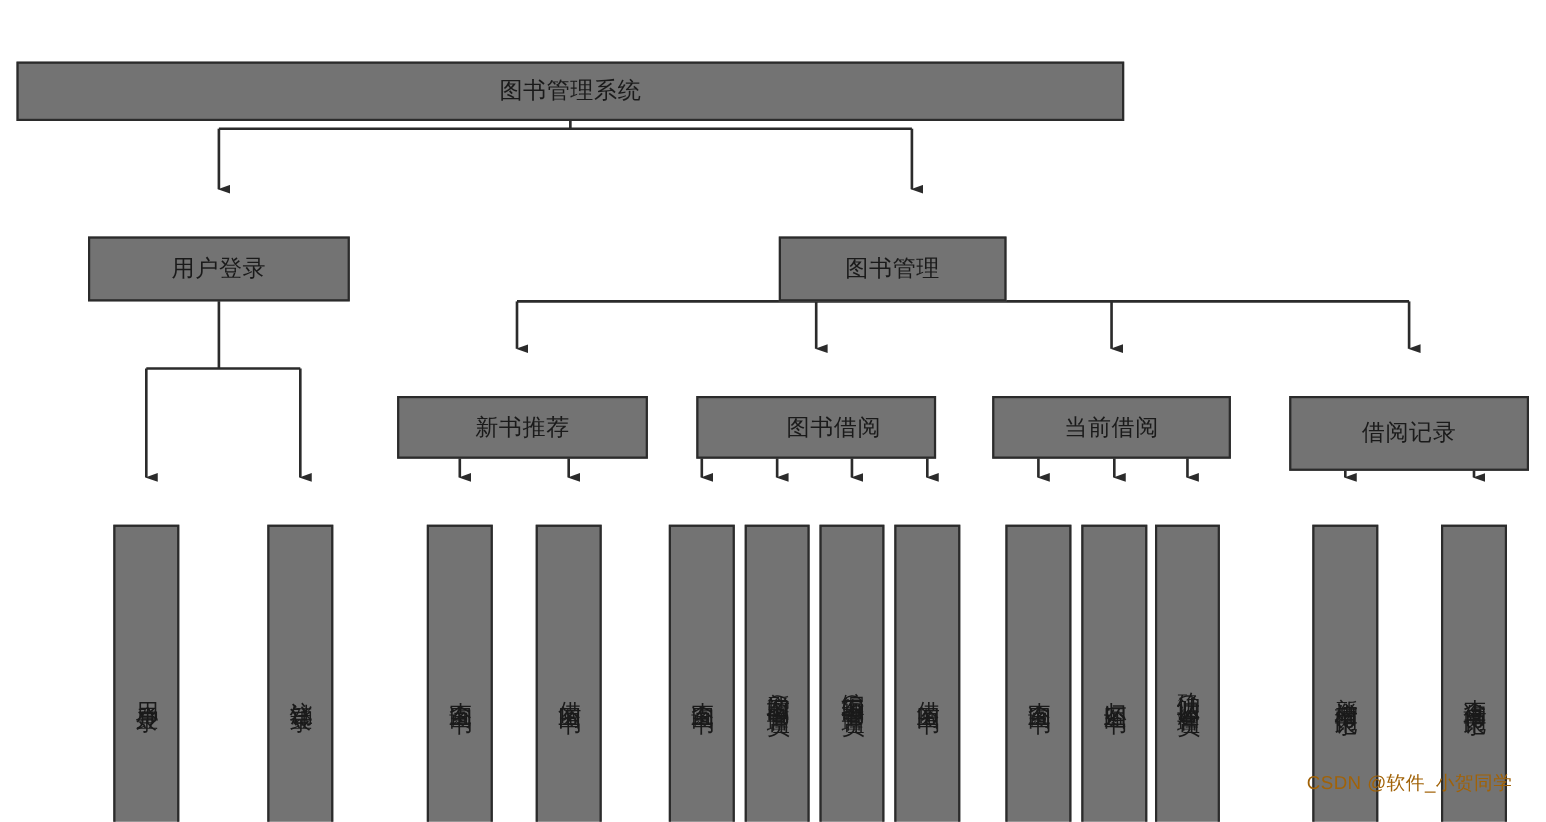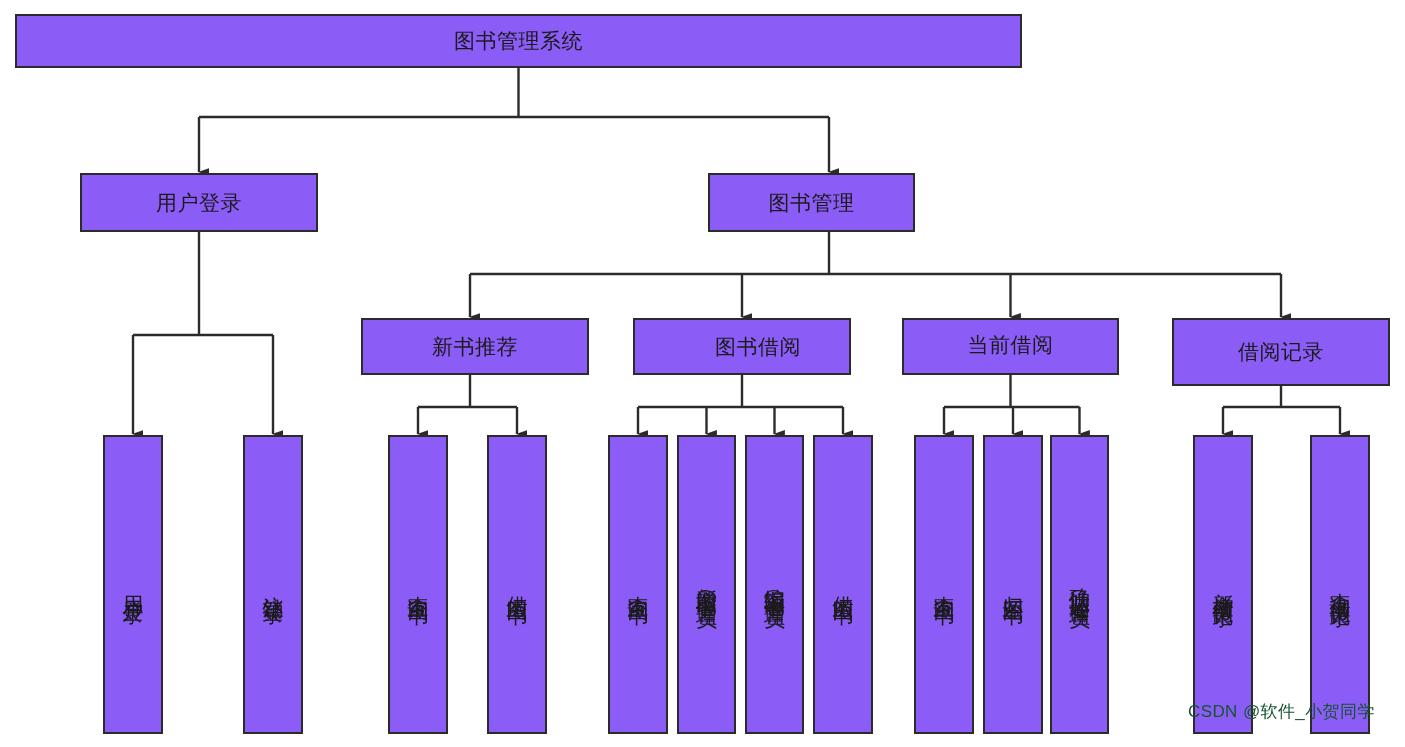--- a/index.html
+++ b/index.html
@@ -12,12 +12,13 @@
 
   .node{
     position:absolute;
-    background:#8b5cf6;
+    background:#737373;
     border:2px solid #2b2b2b;
     box-sizing:border-box;
     display:flex;
     align-items:center;
     justify-content:center;
+    margin-top:42px;
   }
   .node .node-label{
     display:block;

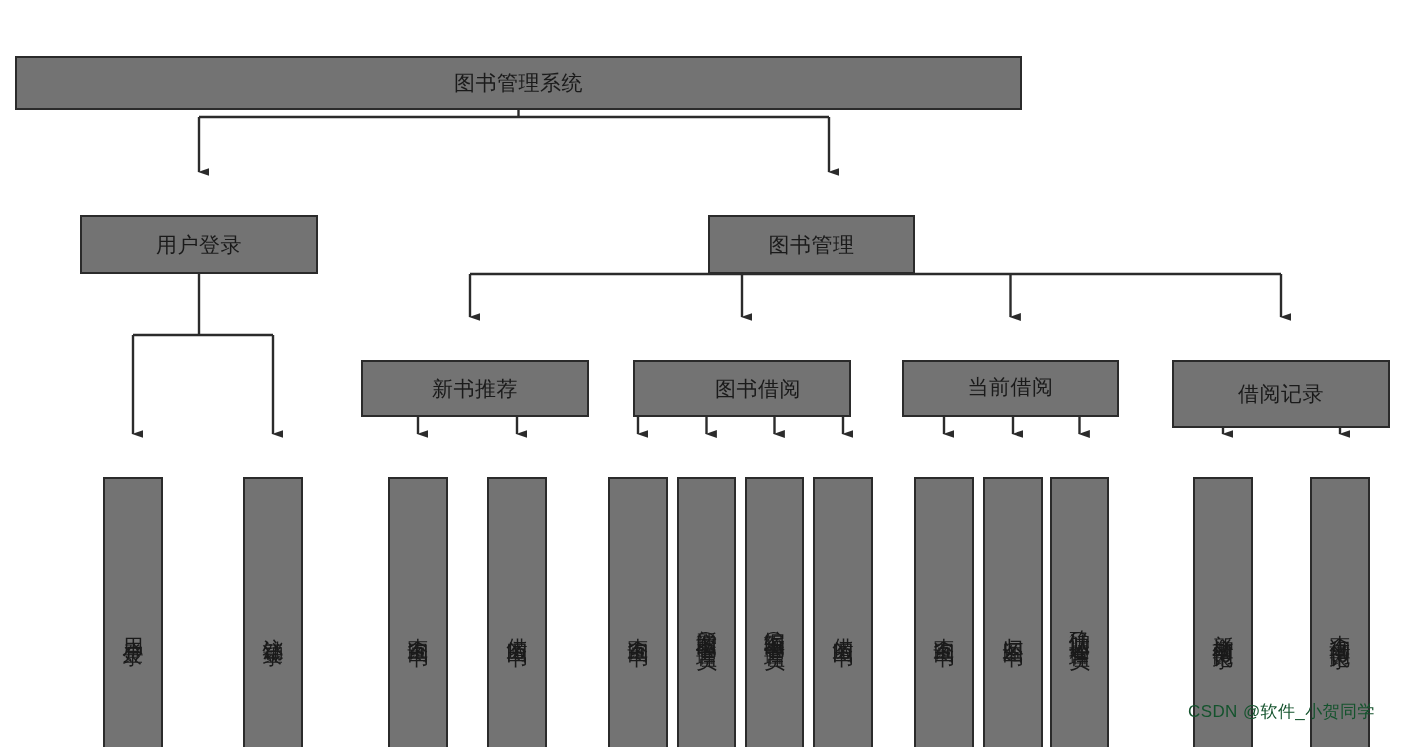--- a/index.html
+++ b/index.html
@@ -123,7 +123,7 @@
       <div class="node h-node" style="left: 633px; top: 318px; width: 218px; height: 57px; padding-left: 32px;">
         <span class="node-label">图书借阅</span>
       </div>
-      <div class="node h-node" style="left: 902px; top: 318px; width: 217px; height: 57px; font-family: Liberation Mono, monospace;">
+      <div class="node h-node" style="left: 902px; top: 318px; width: 217px; height: 57px;">
         <span class="node-label">当前借阅</span>
       </div>
       <div class="node h-node" style="left: 1172px; top: 318px; width: 218px; height: 68px;">

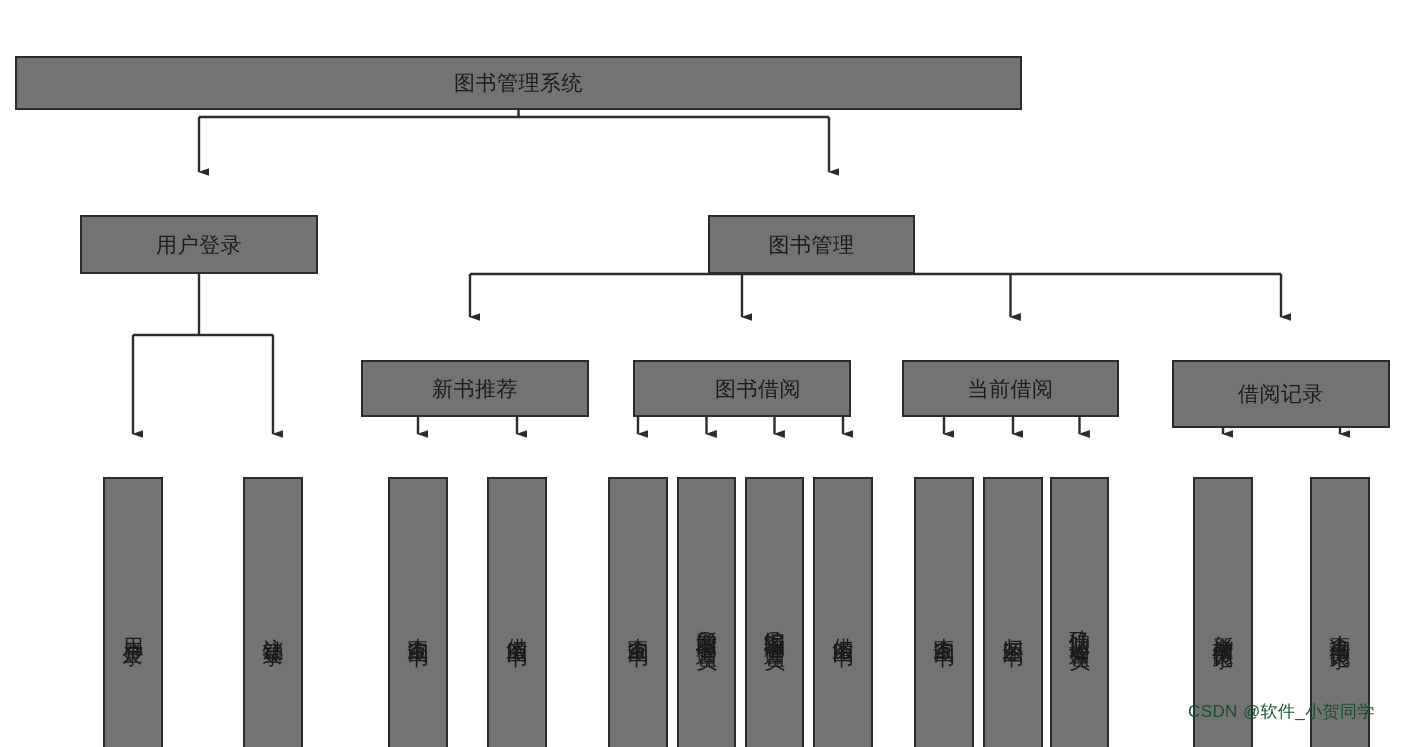--- a/index.html
+++ b/index.html
@@ -55,7 +55,7 @@
     position:absolute;
     left:1188px;top:700px;
     font-size:17px;
-    color:#14532d;
+    color:#a16207;
     white-space:nowrap;
     letter-spacing:0.4px;
   }

